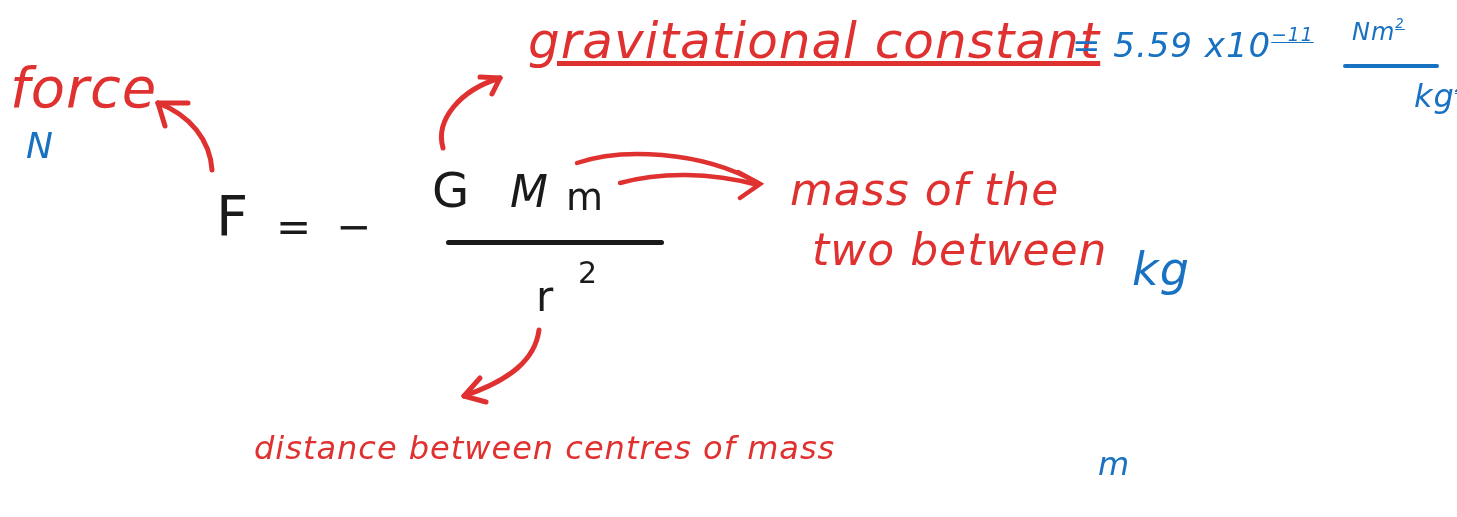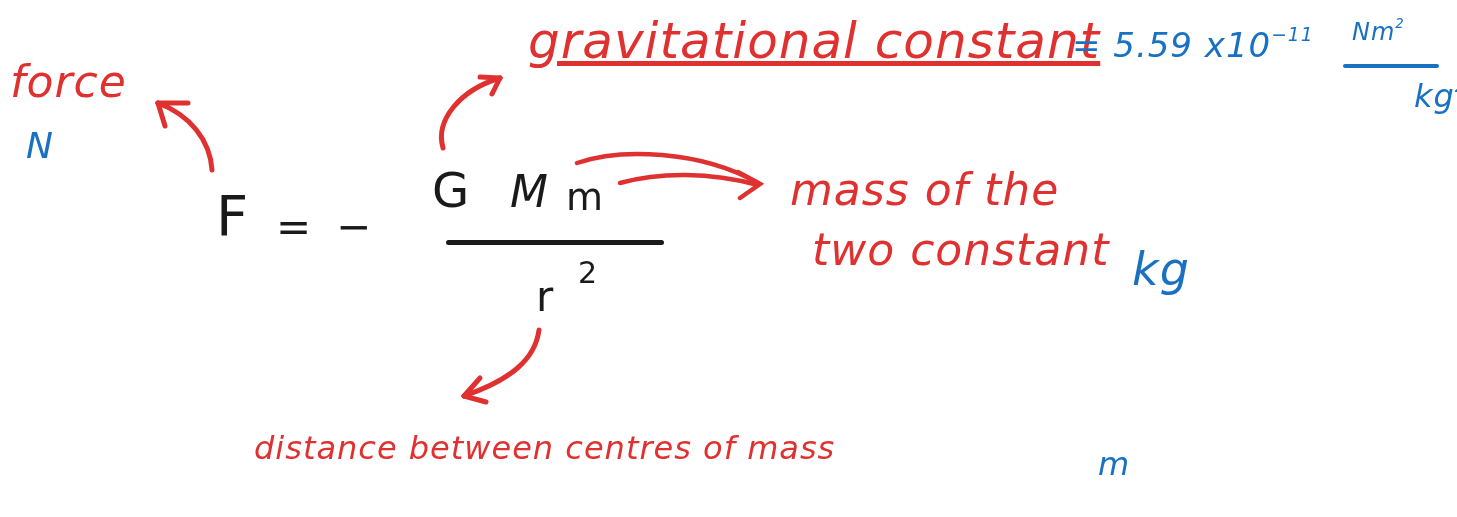--- a/index.html
+++ b/index.html
@@ -20,7 +20,7 @@
     svg.overlay { position: absolute; left: 0; top: 0; }
     .frac-line { position: absolute; background: #1a1a1a; height: 5px; border-radius: 3px; }
     .unit-line { position: absolute; background: #1971c2; height: 4px; border-radius: 2px; }
-    sup { font-size: 0.55em; position: relative; top: -0.2em; }
+    sup { font-size: 0.55em; position: relative; top: -0.2em; text-decoration: underline; }
   </style>
 </head>
 <body>

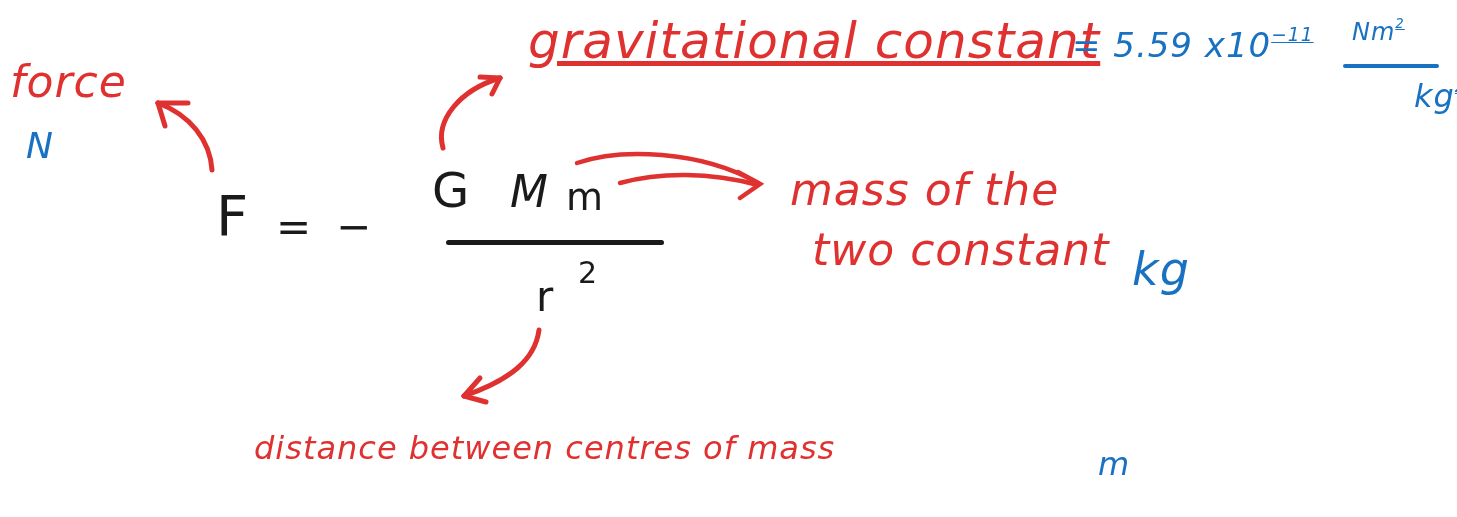--- a/index.html
+++ b/index.html
@@ -54,7 +54,7 @@
     </g>
   </svg>
 
-  <div class="t red hand" style="left:10px; top:60px; font-size:44px;">force</div>
+  <div class="t red hand" style="left:10px; top:60px; font-size:56px;">force</div>
   <div class="t blue hand" style="left:26px; top:128px; font-size:36px;">N</div>
 
   <div class="t red hand" style="left:528px; top:16px; font-size:50px;text-decoration:underline;">gravitational constant</div>

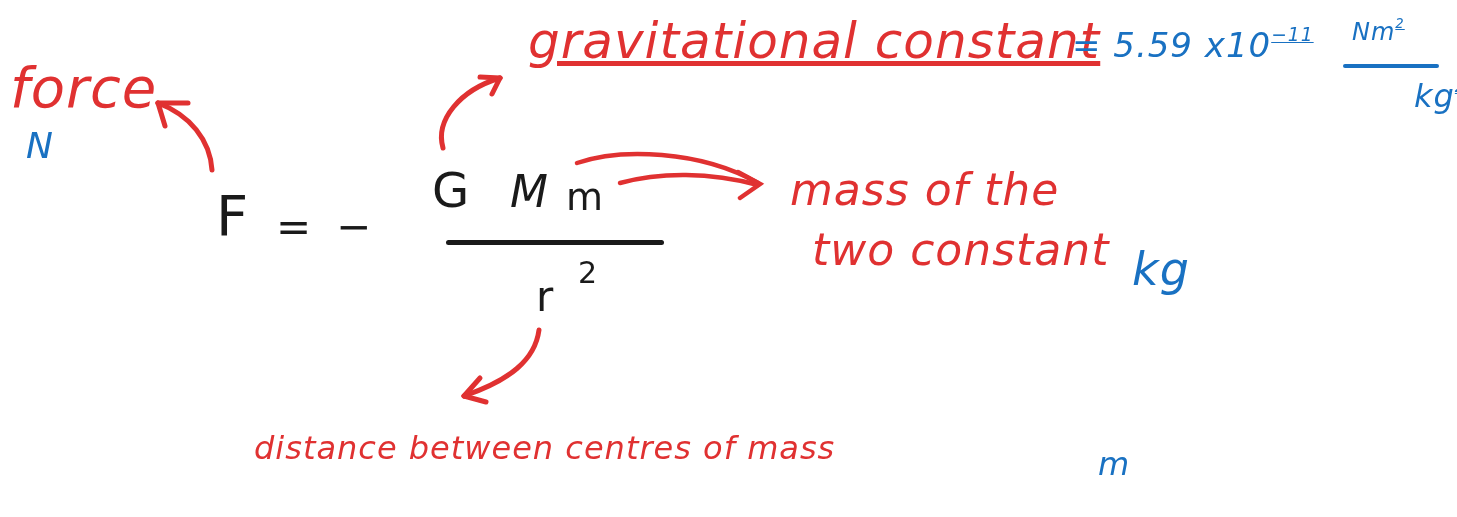--- a/index.html
+++ b/index.html
@@ -83,7 +83,7 @@
   <div class="t black eq" style="left:578px; top:258px; font-size:30px;">2</div>
 
   <div class="t red hand" style="left:790px; top:168px; font-size:44px;">mass of the</div>
-  <div class="t red hand" style="left:812px; top:228px; font-size:44px;">two constant</div>
+  <div class="t red hand" style="left:812px; top:228px; font-size:44px;">two between</div>
   <div class="t blue hand" style="left:1132px; top:246px; font-size:46px;">kg</div>
 
   <div class="t red hand" style="left:254px; top:432px; font-size:32px;">distance between centres of mass</div>

